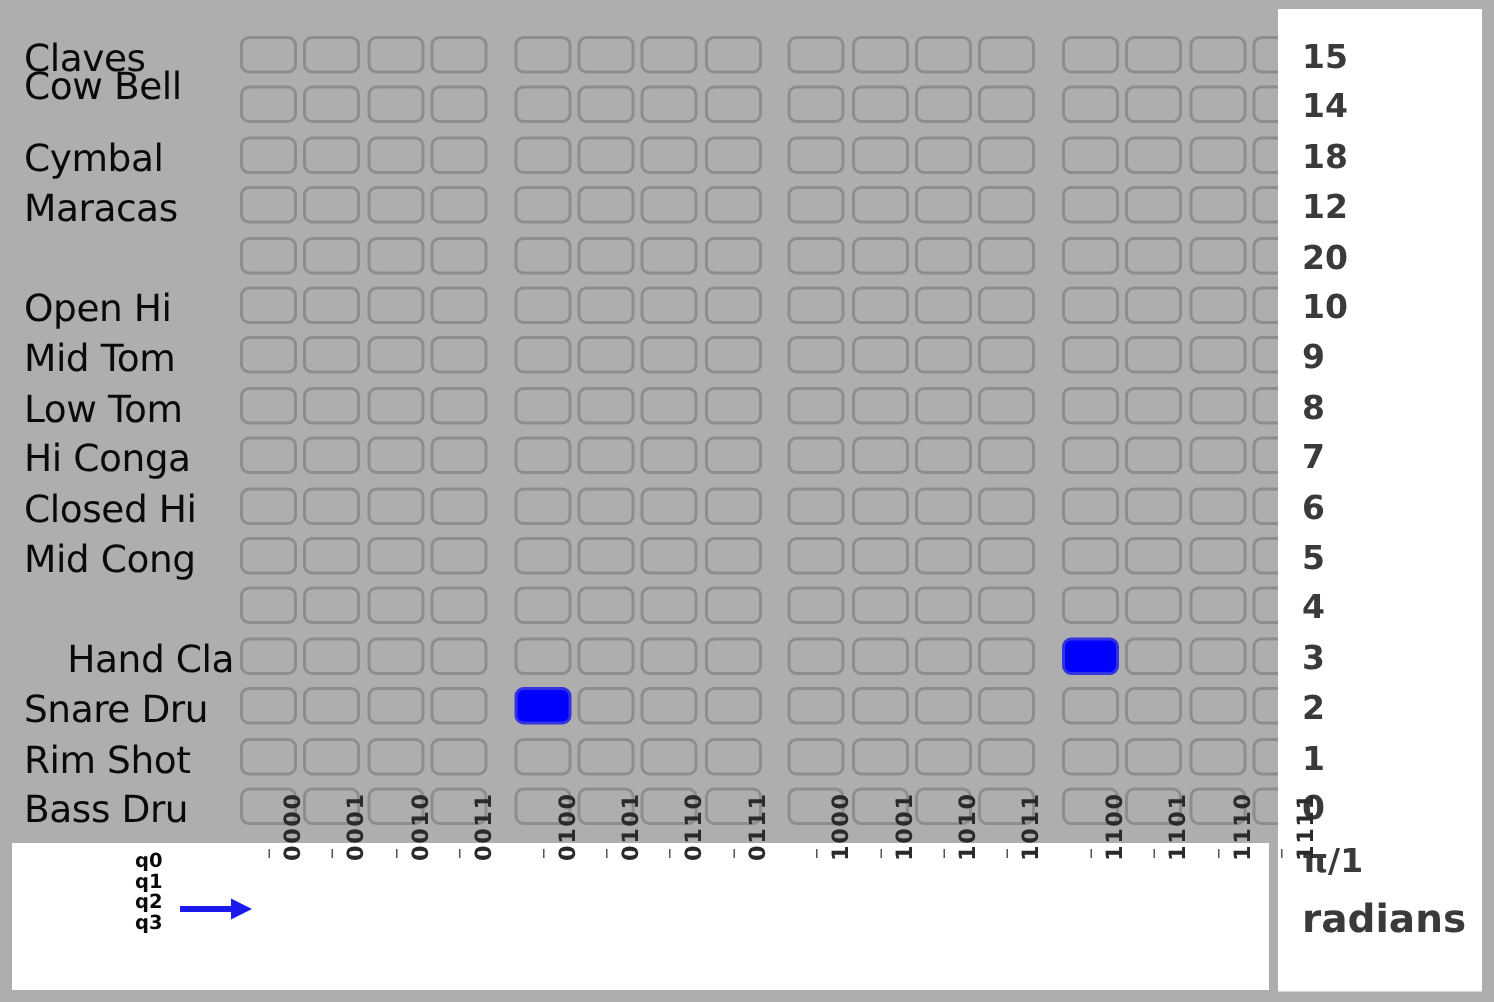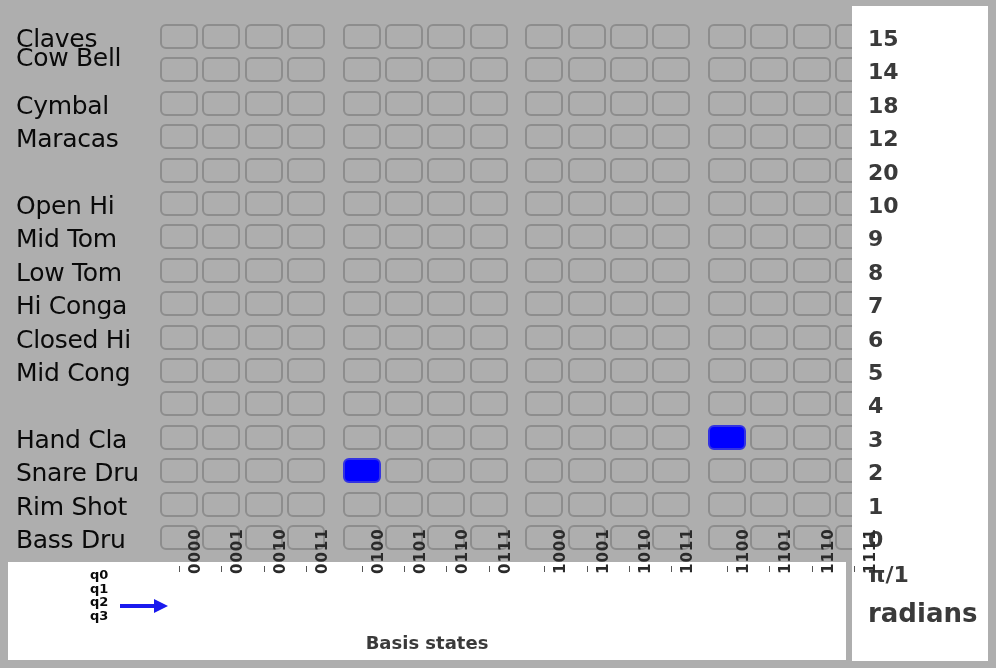--- a/index.html
+++ b/index.html
@@ -188,7 +188,7 @@
         <div class="row-label" style="top: 267.2px;">Hi Conga</div>
         <div class="row-label" style="top: 300.6px;">Closed Hi</div>
         <div class="row-label" style="top: 334px;">Mid Cong</div>
-        <div class="row-label" style="top: 400.8px;">Hand Cla</div>
+        <div class="row-label" style="top: 400.8px; text-align: right;">Hand Cla</div>
         <div class="row-label" style="top: 434.2px;">Snare Dru</div>
         <div class="row-label" style="top: 467.6px;">Rim Shot</div>
         <div class="row-label" style="top: 501px;">Bass Dru</div>

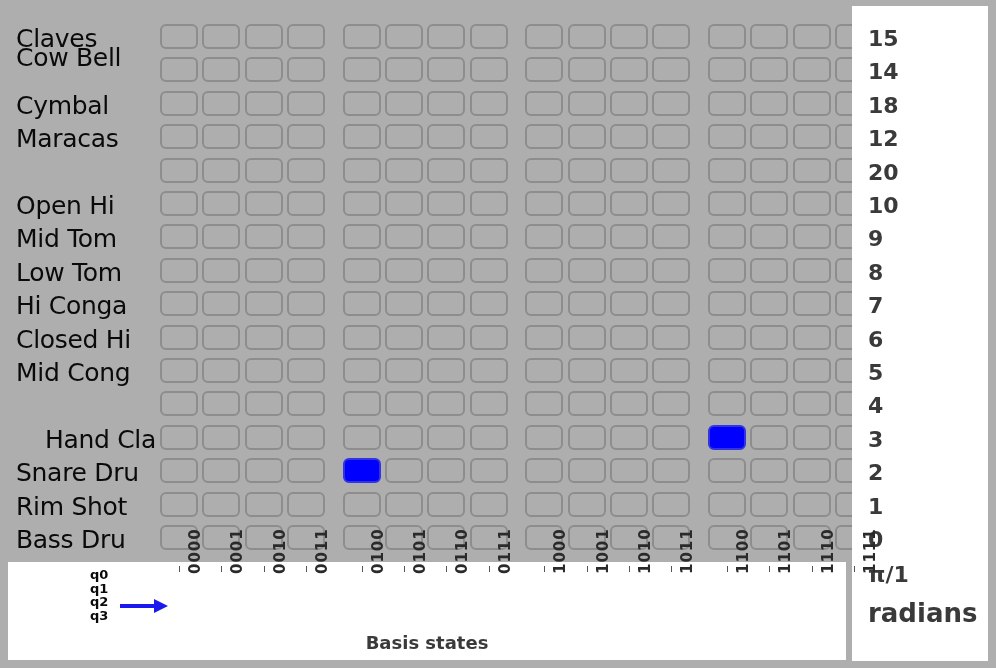--- a/index.html
+++ b/index.html
@@ -487,7 +487,6 @@
         <polygon points="34,1 48,8 34,15" fill="#1a1aee"></polygon>
       </svg>
     </div>
-    <div id="xaxis-title">Basis states</div>
   <div class="tick" style="left: 171px;"></div>
       <div class="tick-label" style="left: 178px;">0000</div>
       <div class="tick" style="left: 213.4px;"></div>

